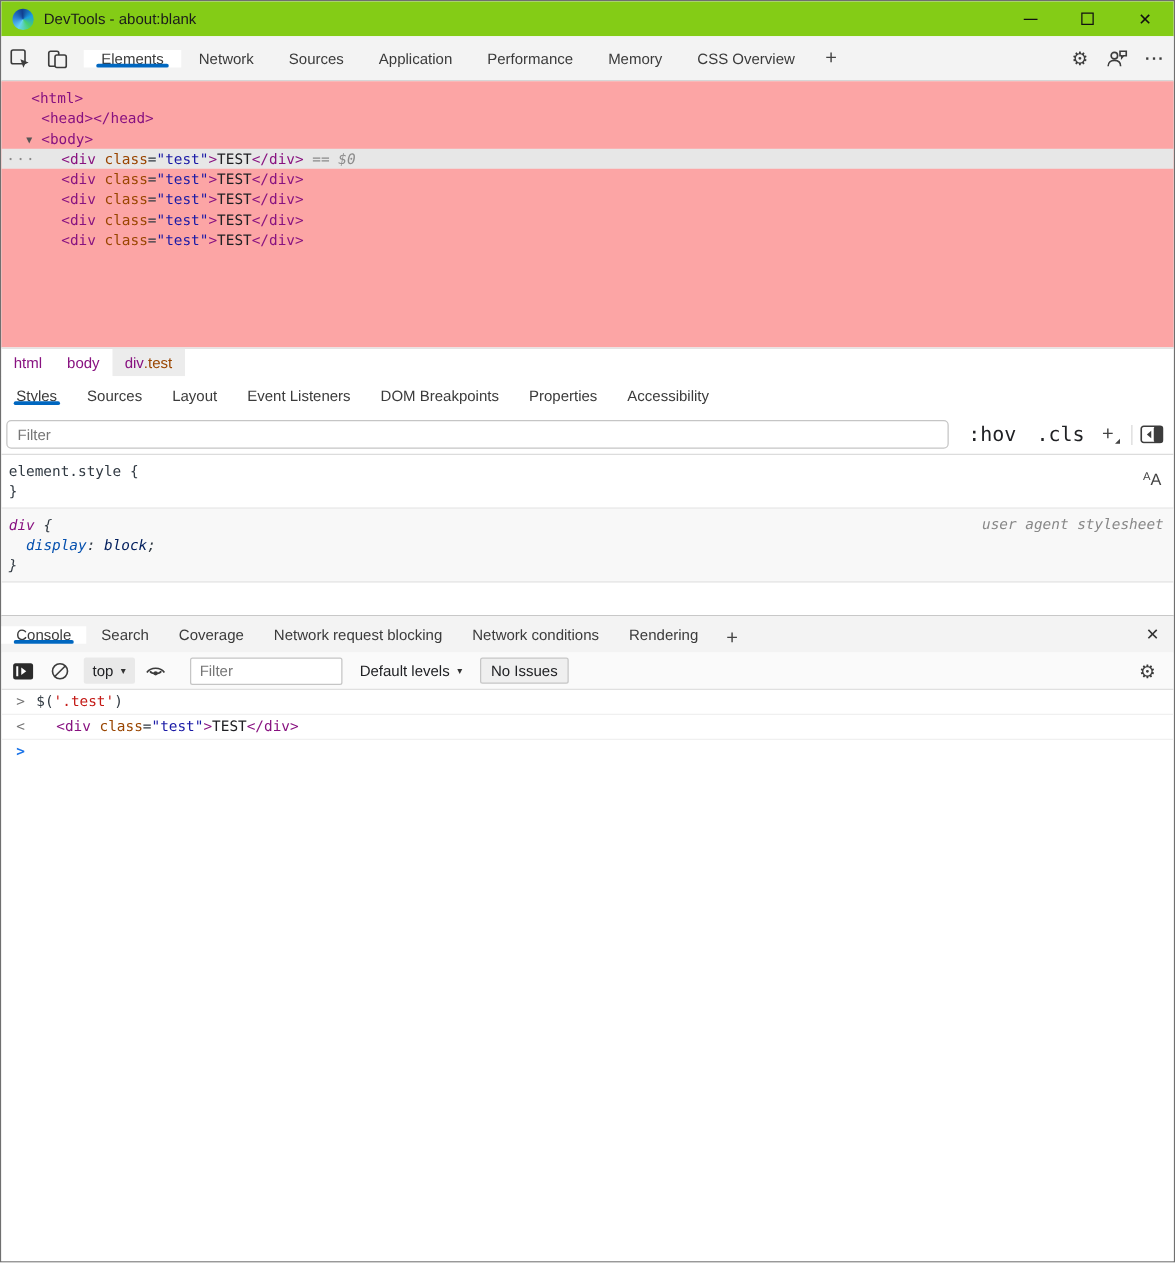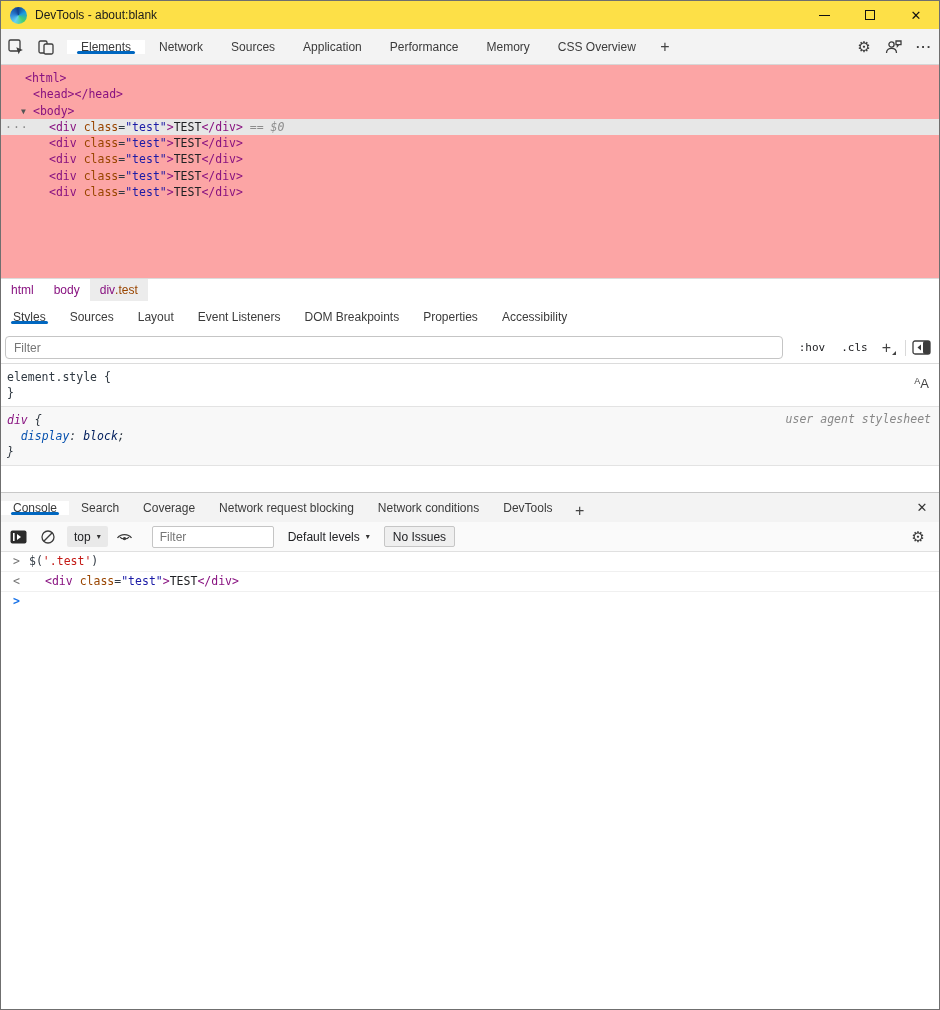--- a/index.html
+++ b/index.html
@@ -8,7 +8,7 @@
   .win { width:940px; height:1010px; background:#fff; border:1px solid #6f6f6f; display:flex; flex-direction:column; overflow:hidden; }
 
   
-  .titlebar { height:28px; background:#fde047; display:flex; align-items:center; flex:none; }
+  .titlebar { height:28px; background:#84cc16; display:flex; align-items:center; flex:none; }
   .logo { width:17px; height:17px; border-radius:50%; margin:0 8px 0 9px;
           background:conic-gradient(from 210deg,#66d2f4,#2a7fd4,#113f8f,#1b9ce0,#49d06c,#66d2f4); }
   .title { font-size:12px; color:#1b1b1b; }

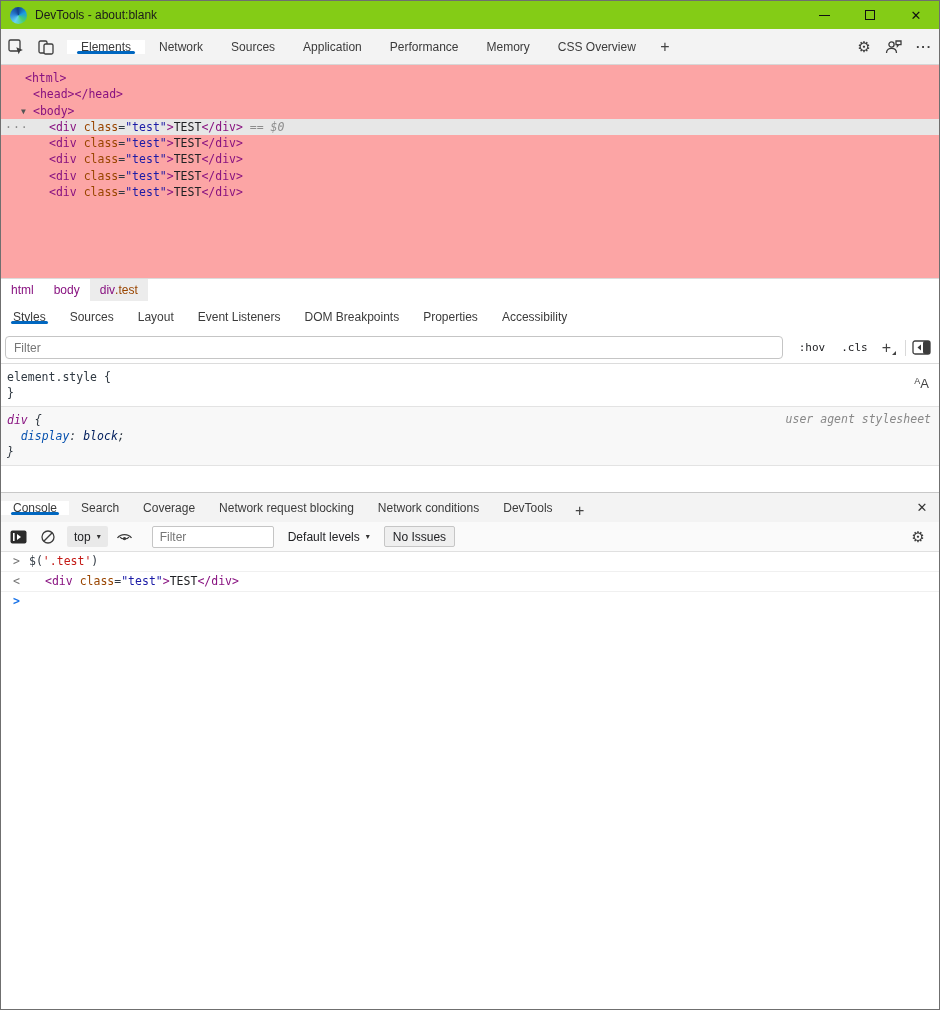--- a/index.html
+++ b/index.html
@@ -60,7 +60,7 @@
   .filter-input { flex:1; height:23px; margin:0 8px 0 4px; border:1px solid #c5c5c5; border-radius:4px; padding:0 8px;
                   font-family:"Liberation Sans", sans-serif; font-size:12px; color:#202124; outline:none; }
   .filter-input::placeholder { color:#767676; }
-  .mini-btn { font-family:"DejaVu Sans Mono", monospace; font-size:11px; color:#202124; padding:0 8px; }
+  .mini-btn { font-family:"DejaVu Sans Mono", monospace; font-size:16px; color:#202124; padding:0 8px; }
   .plus-btn { position:relative; font-size:16px; color:#444; padding:0 8px 0 6px; }
   .plus-btn::after { content:""; position:absolute; right:3px; bottom:2px; border-left:4px solid transparent; border-bottom:4px solid #444; }
   .vdiv { width:1px; height:16px; background:#d9d9d9; margin:0 6px; }

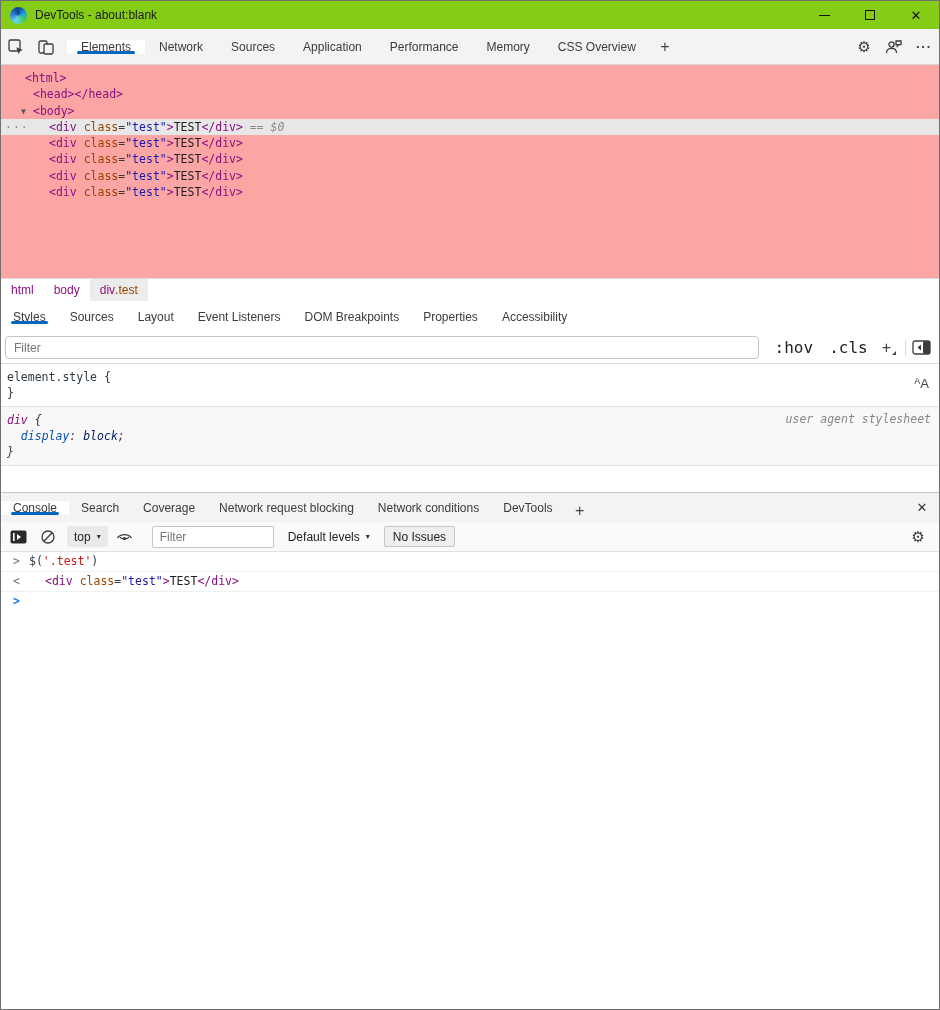--- a/index.html
+++ b/index.html
@@ -271,7 +271,7 @@
             <span>Network conditions</span>
           </div>
           <div class="tab">
-            <span>DevTools</span>
+            <span>Rendering</span>
           </div>
         </div>
       <div class="tb-add">+</div>

